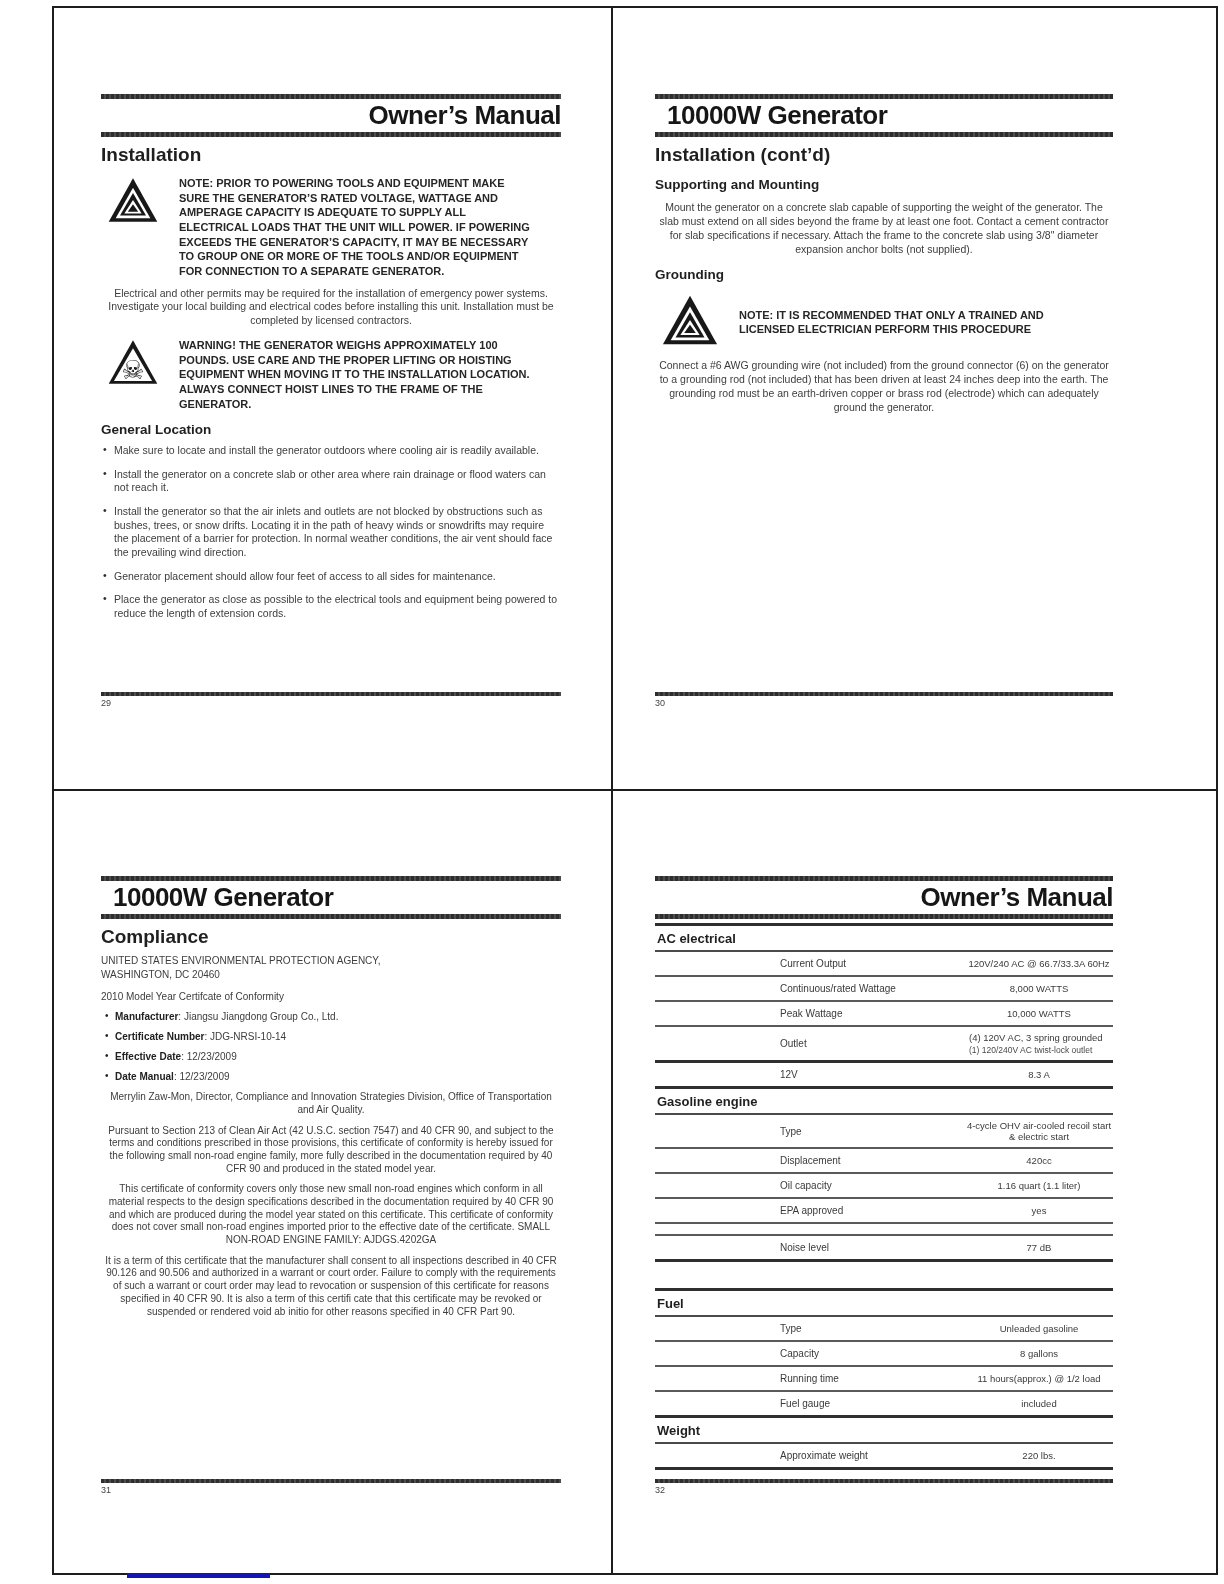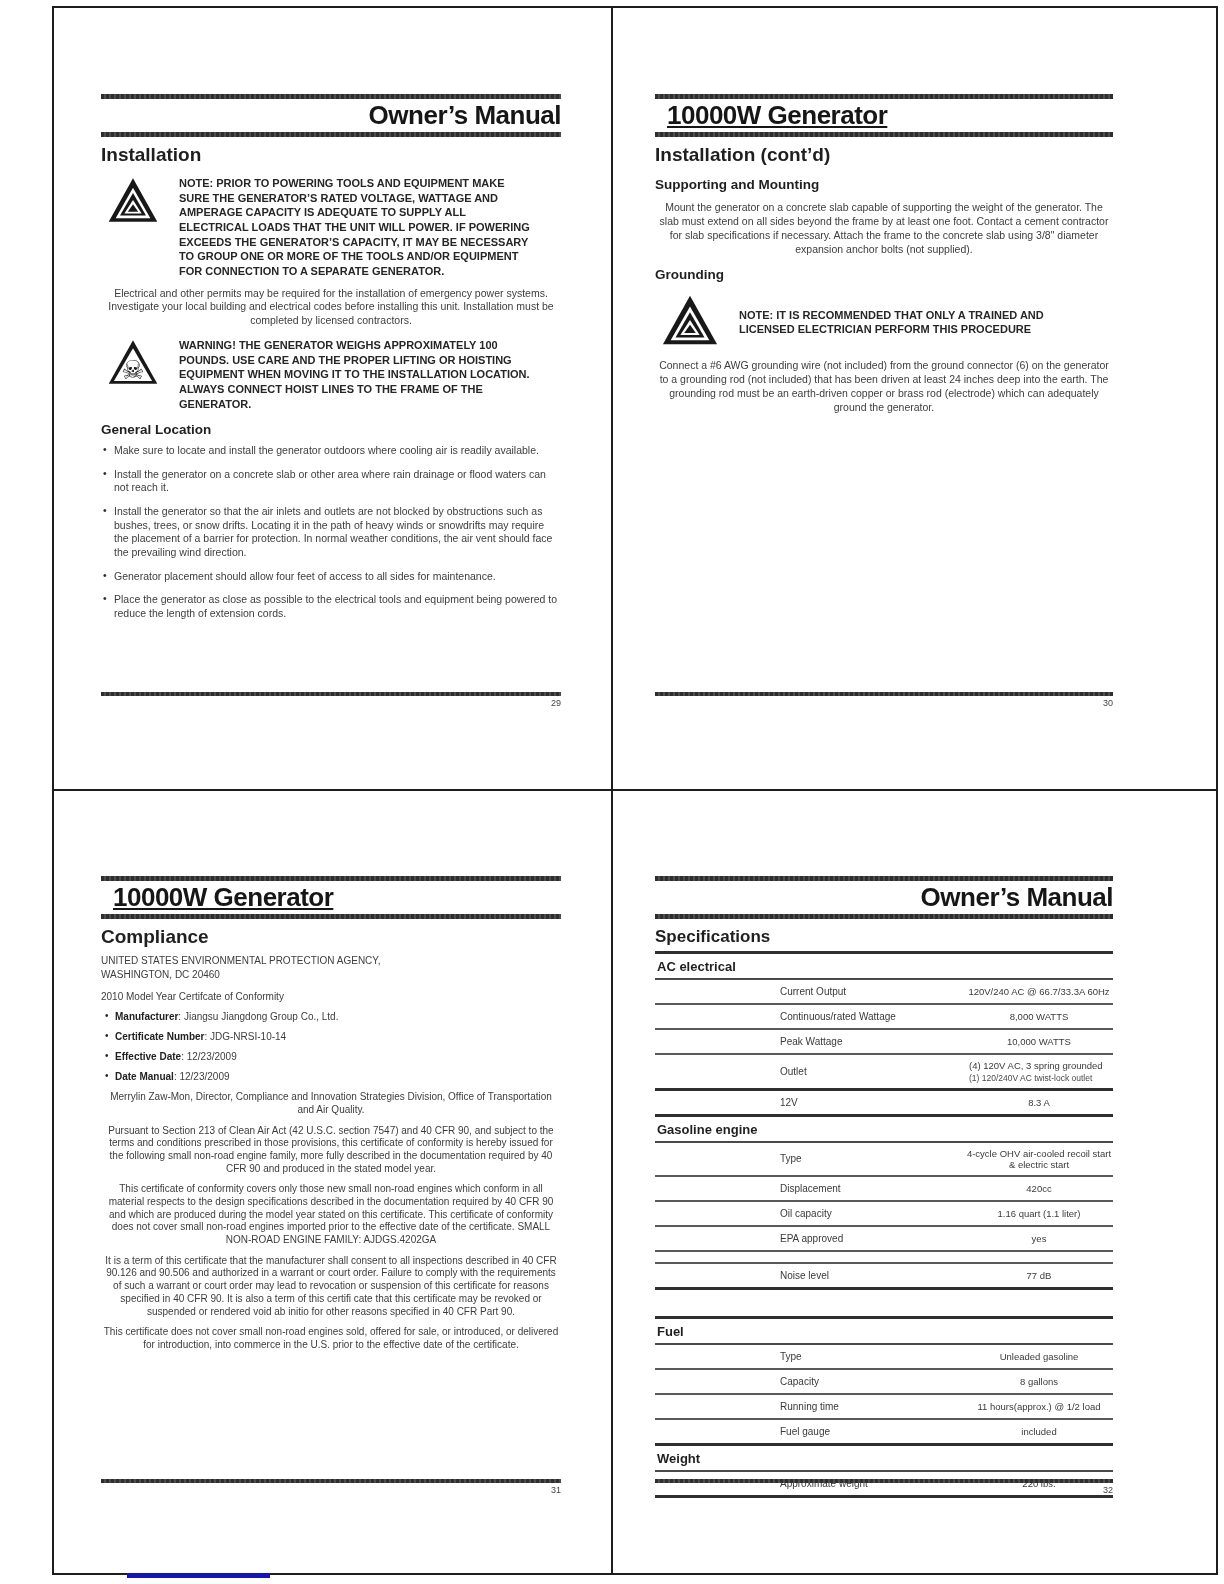--- a/index.html
+++ b/index.html
@@ -23,7 +23,7 @@
   .masthead{margin-top:8px;}
   .masthead .title{margin:3px 0 3px;font-size:26px;font-weight:bold;color:#161616;letter-spacing:-0.5px;line-height:1.05;}
   .masthead.right .title{text-align:right;}
-  .masthead.left .title{text-align:left;padding-left:12px;text-decoration:underline;}
+  .masthead.left .title{text-align:left;padding-left:12px;}
 
   .section{font-size:19px;font-weight:bold;color:#1f1f1f;margin:8px 0 2px;line-height:1.1;}
   .br .section{font-size:17px;margin:9px 0 2px;}

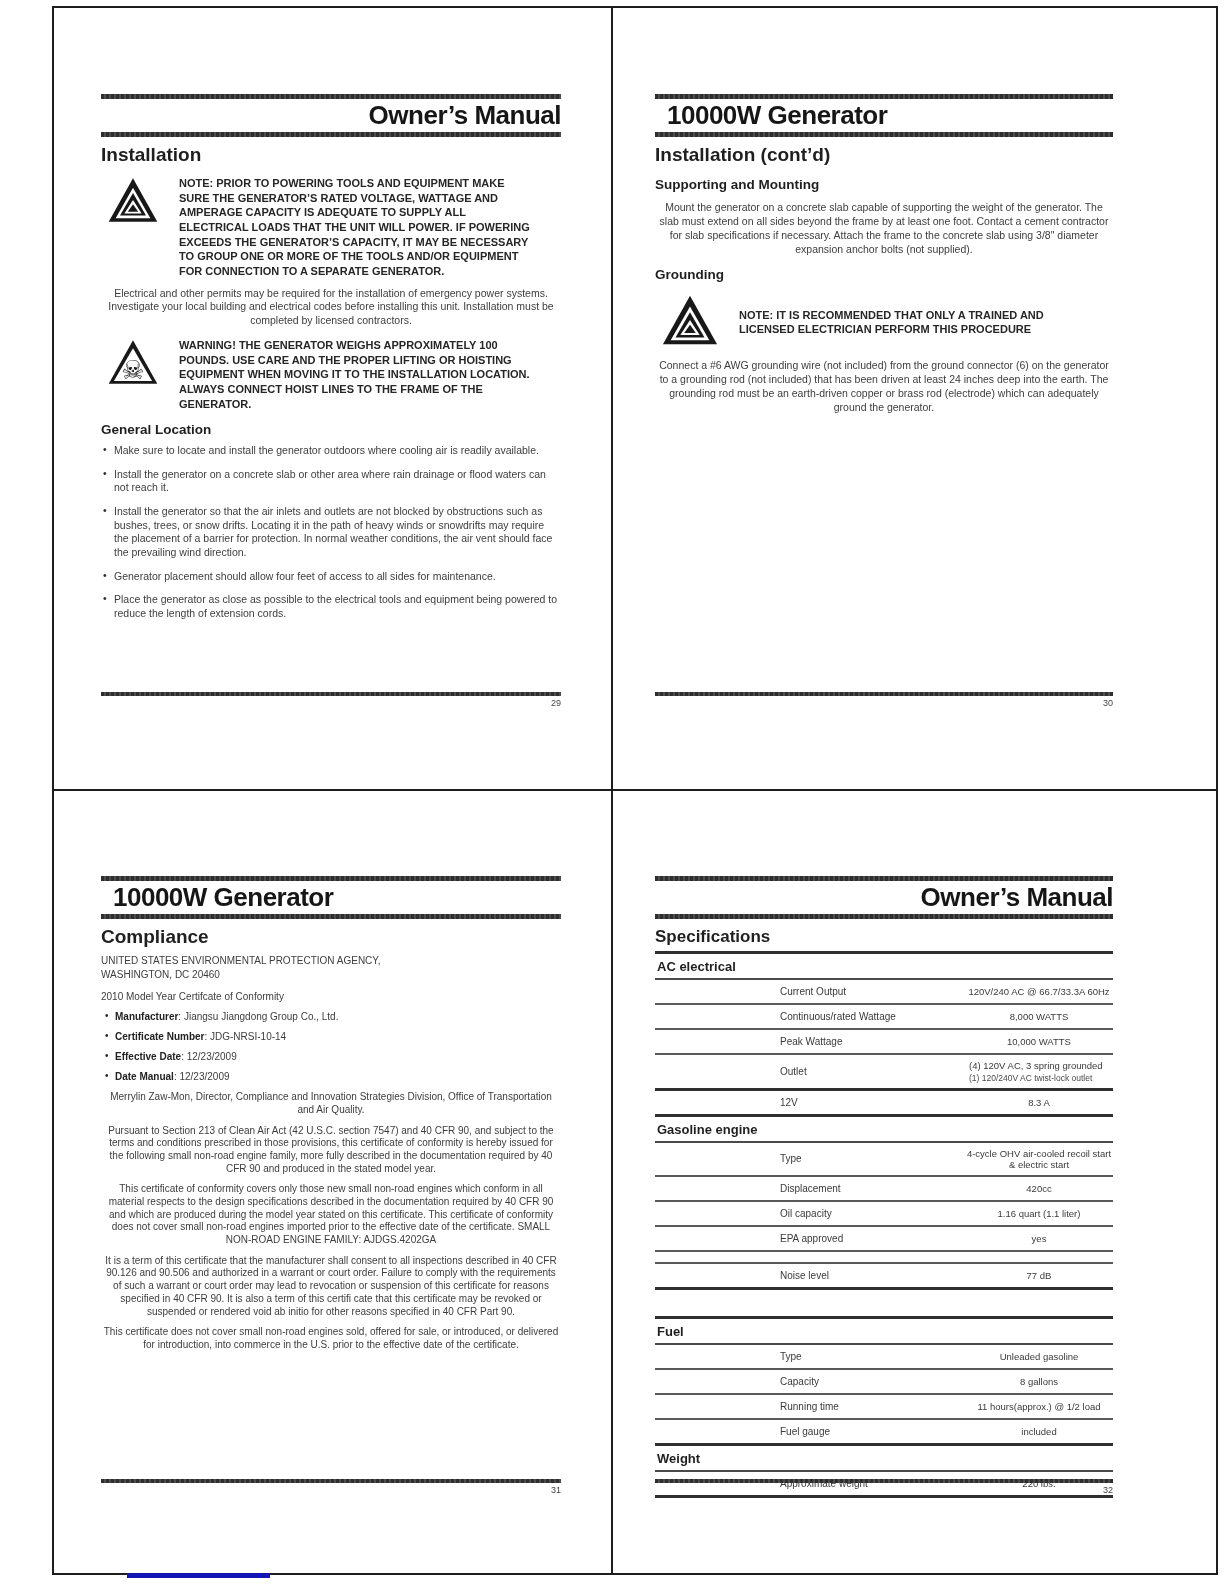--- a/index.html
+++ b/index.html
@@ -66,7 +66,7 @@
   .tl .pagefoot,.tr .pagefoot{top:606px;}
   .bl .pagefoot,.br .pagefoot{top:611px;}
   .foot-rule{height:4px;background-image:repeating-linear-gradient(90deg,#2e2e2e 0 3px,#4d4d4d 3px 5px);}
-  .pageno{text-align:right;font-size:9px;color:#444;margin-top:2px;}
+  .pageno{text-align:left;font-size:9px;color:#444;margin-top:2px;}
 </style>
 </head>
 <body>

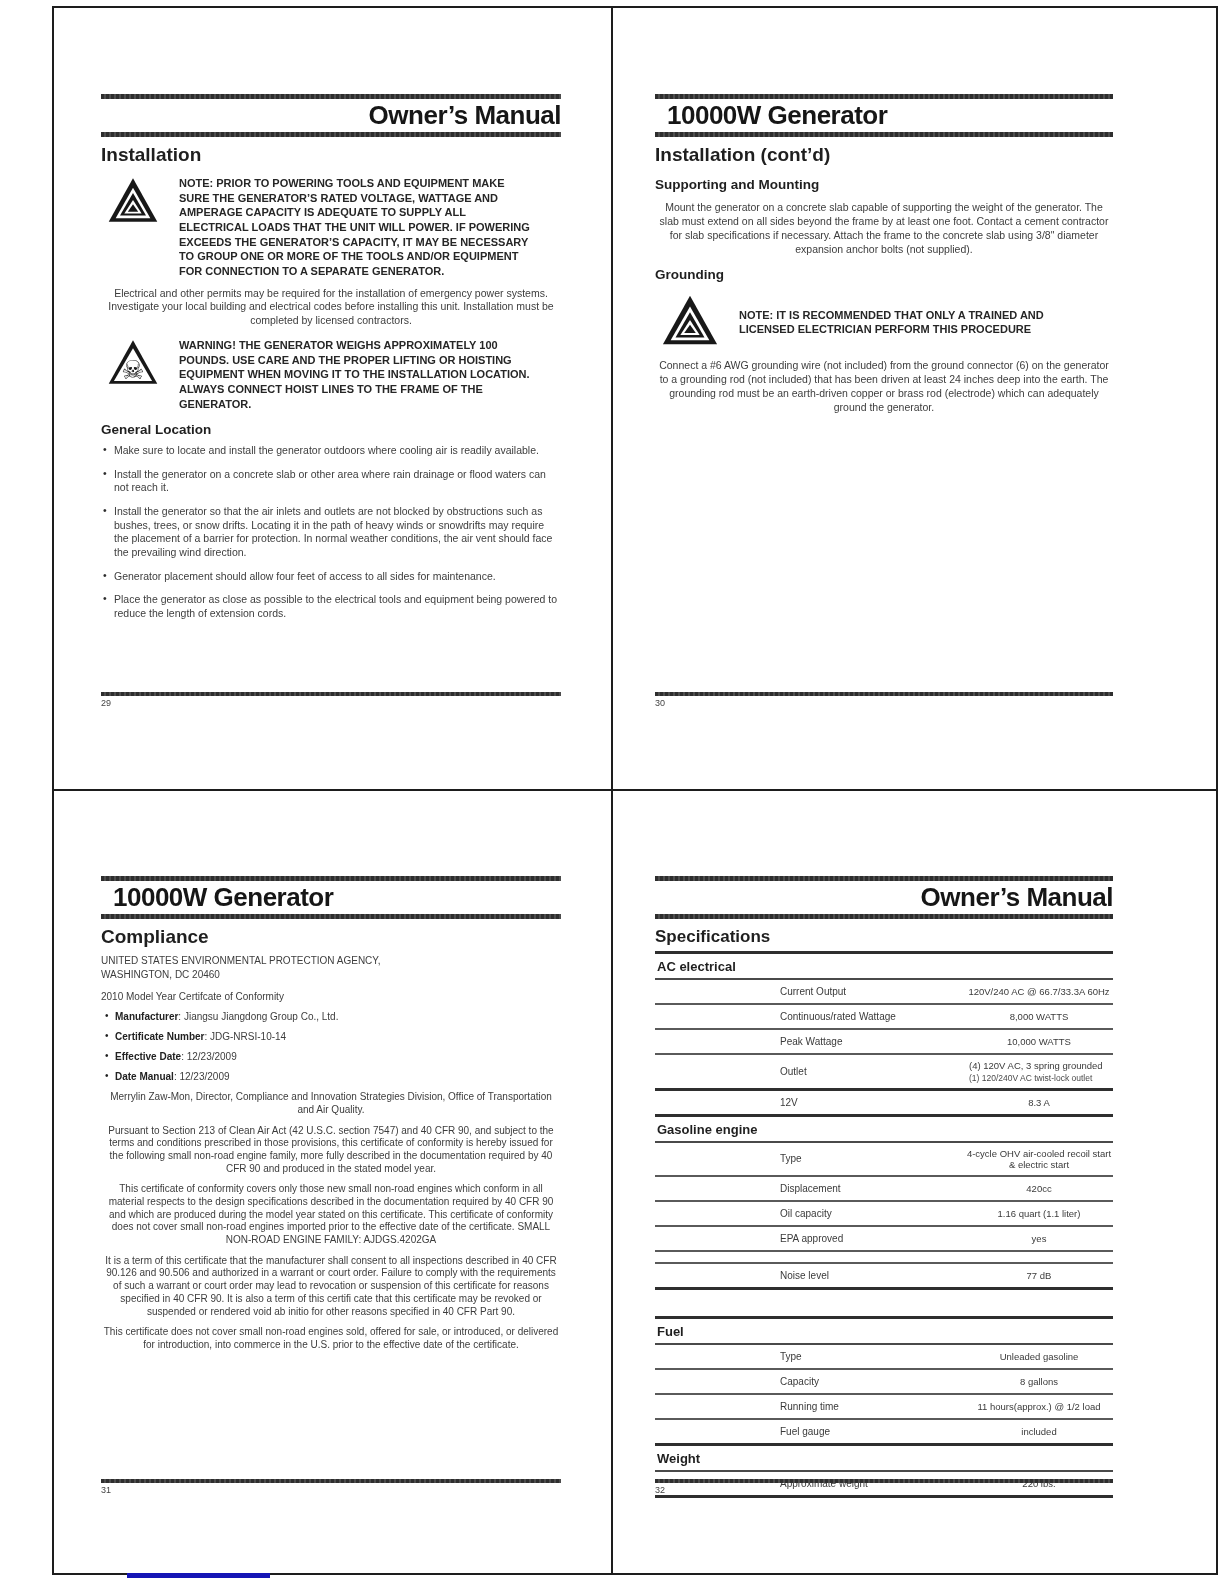--- a/index.html
+++ b/index.html
@@ -191,7 +191,6 @@
       <div class="title">Owner’s Manual</div>
       <div class="rule"></div>
     </header>
-    <h2 class="section">Specifications</h2>
     <div class="spec-table">
         <div class="spec-section">
           <div class="spec-head">AC electrical</div>

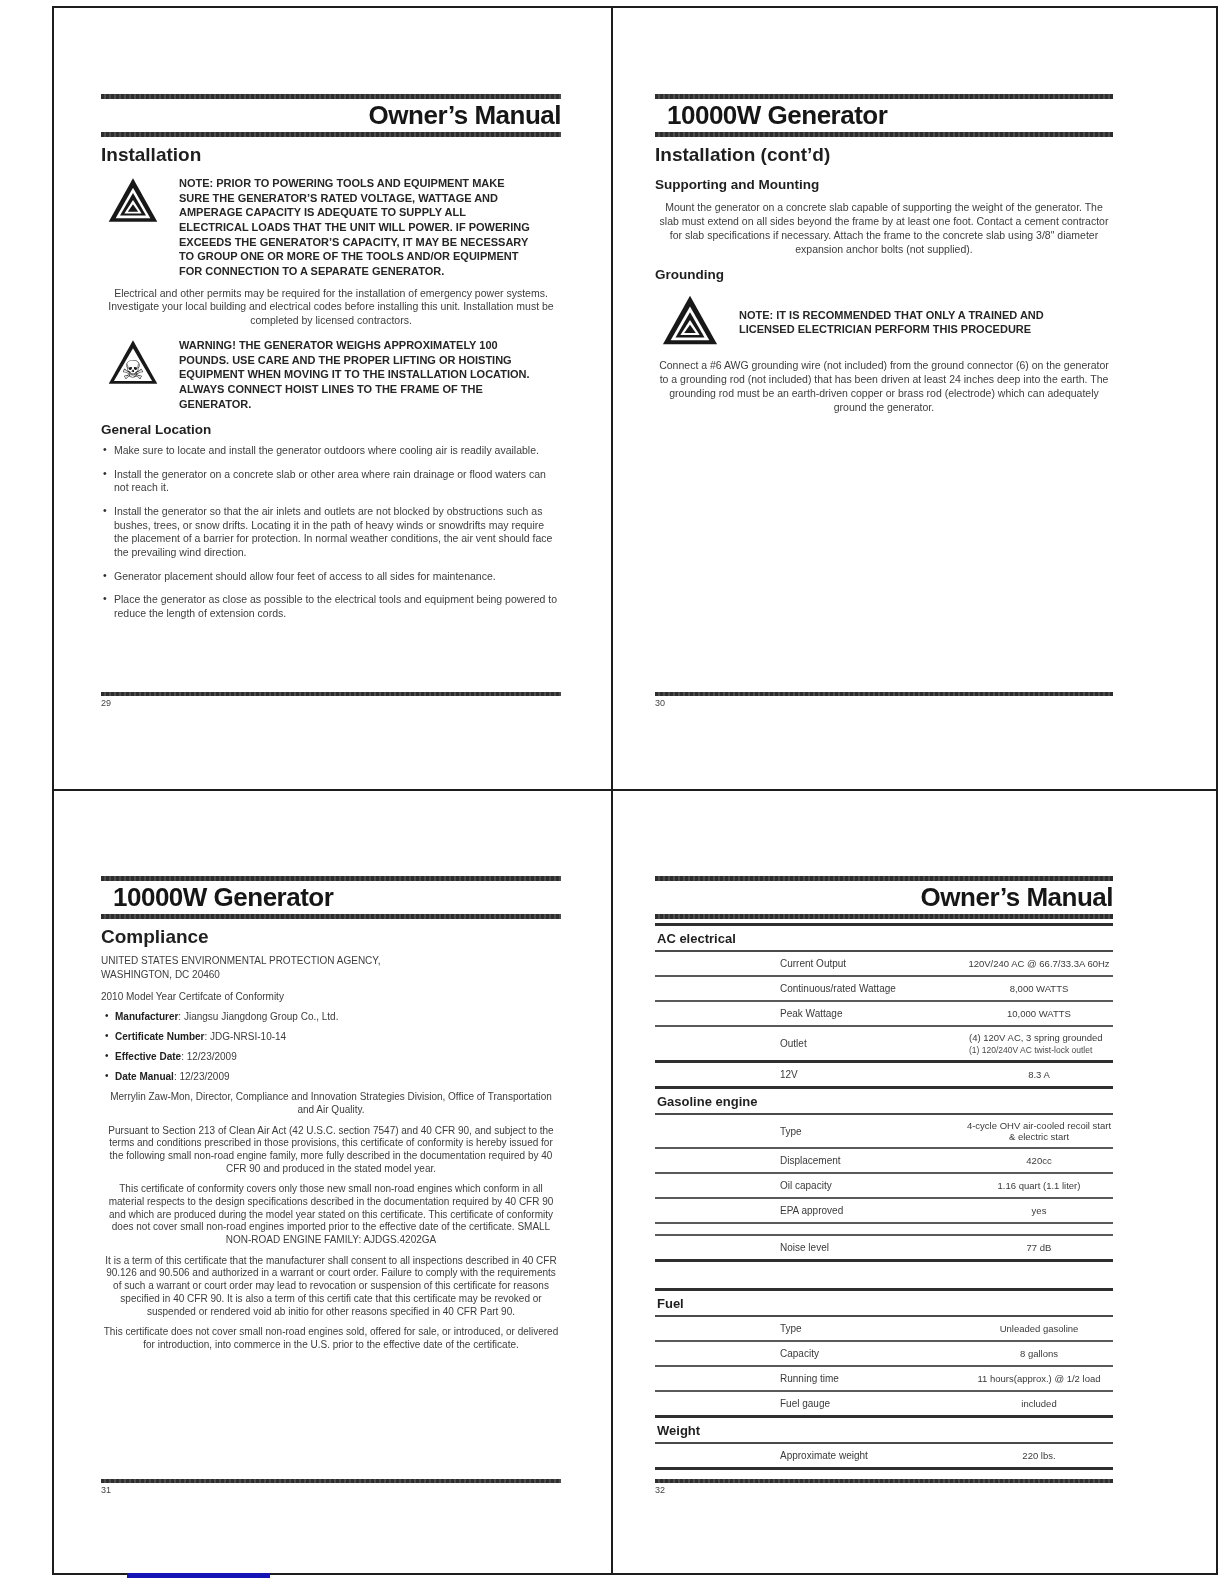--- a/index.html
+++ b/index.html
@@ -177,7 +177,6 @@
     <p class="body-text">Pursuant to Section 213 of Clean Air Act (42 U.S.C. section 7547) and 40 CFR 90, and subject to the terms and conditions prescribed in those provisions, this certificate of conformity is hereby issued for the following small non-road engine family, more fully described in the documentation required by 40 CFR 90 and produced in the stated model year.</p>
     <p class="body-text">This certificate of conformity covers only those new small non-road engines which conform in all material respects to the design specifications described in the documentation required by 40 CFR 90 and which are produced during the model year stated on this certificate. This certificate of conformity does not cover small non-road engines imported prior to the effective date of the certificate. SMALL NON-ROAD ENGINE FAMILY: AJDGS.4202GA</p>
     <p class="body-text">It is a term of this certificate that the manufacturer shall consent to all inspections described in 40 CFR 90.126 and 90.506 and authorized in a warrant or court order. Failure to comply with the requirements of such a warrant or court order may lead to revocation or suspension of this certificate for reasons specified in 40 CFR 90. It is also a term of this certifi cate that this certificate may be revoked or suspended or rendered void ab initio for other reasons specified in 40 CFR Part 90.</p>
-    <p class="body-text">This certificate does not cover small non-road engines sold, offered for sale, or introduced, or delivered for introduction, into commerce in the U.S. prior to the effective date of the certificate.</p>
 
     <footer class="pagefoot">
       <div class="foot-rule"></div>

